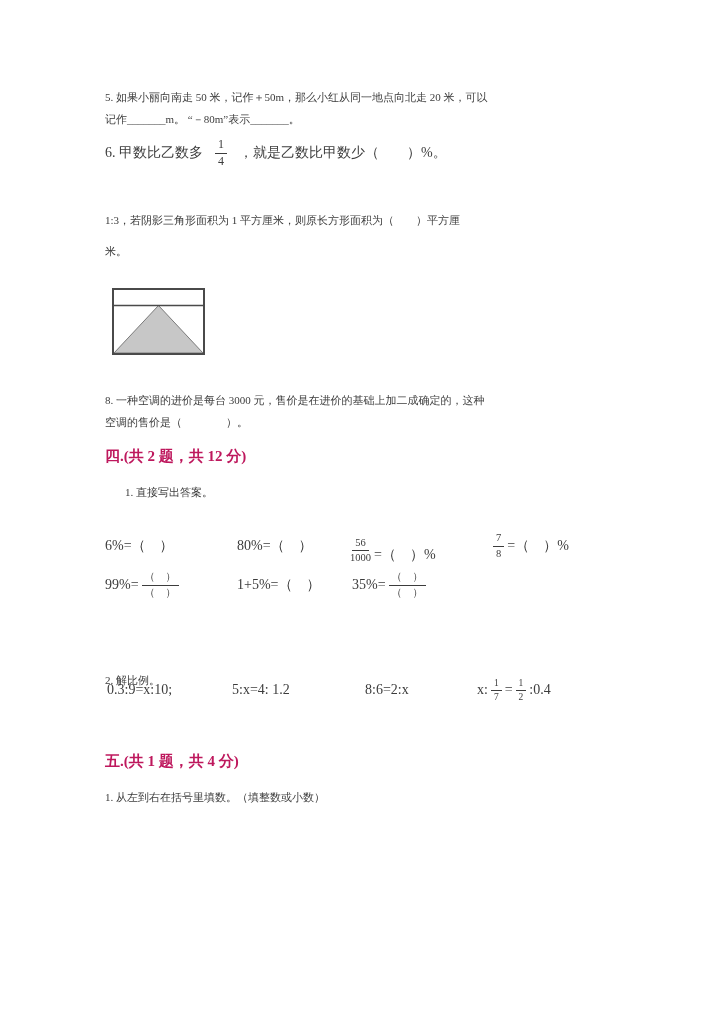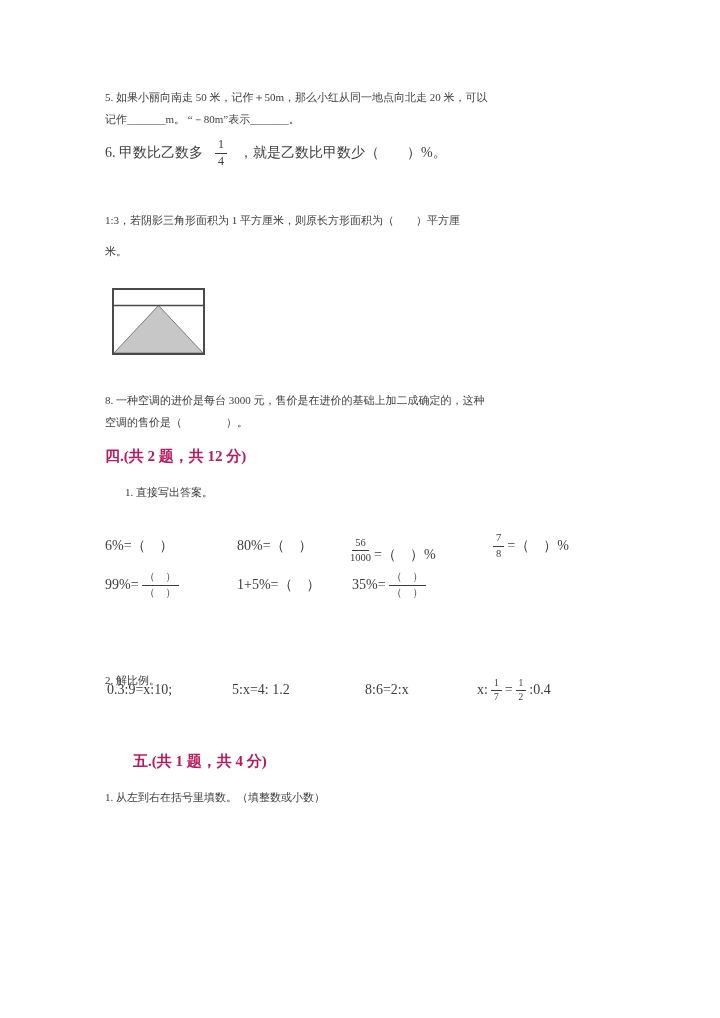--- a/index.html
+++ b/index.html
@@ -147,7 +147,7 @@
     </span>
   </div>
 
-  <div class="heading" style="left:105px; top:752px;margin-left:28px;">五.(共 1 题，共 4 分)</div>
+  <div class="heading" style="left:105px; top:752px;">五.(共 1 题，共 4 分)</div>
   <div class="line" style="left:105px; top:787px;">1. 从左到右在括号里填数。（填整数或小数）</div>
 
 </div>

